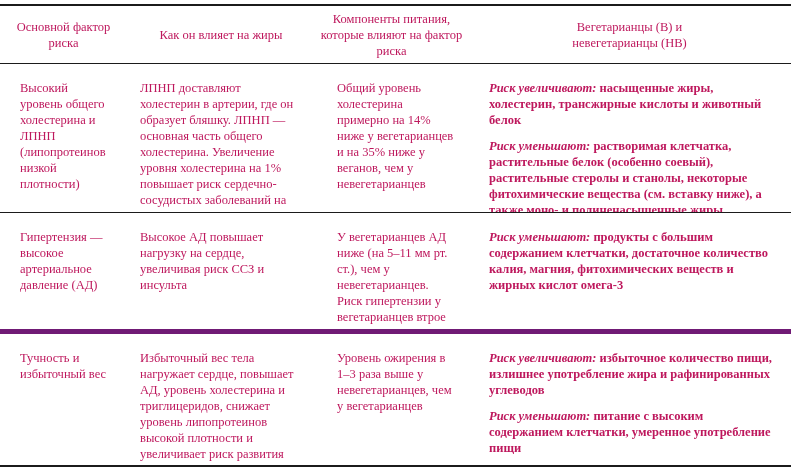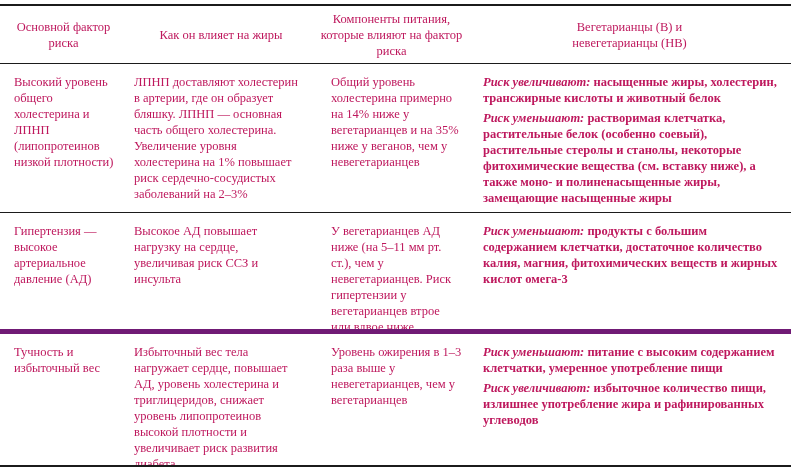--- a/index.html
+++ b/index.html
@@ -41,7 +41,7 @@
   .c2 { padding-left: 3px;  padding-right: 9px; }
   .c3 { padding-left: 12px; padding-right: 2px; }
   .c4 { padding-left: 11px; padding-right: 6px; font-weight: bold; }
-  .bc p { margin: 4px; }
+  .bc p { margin: 10px; }
   .ital { font-style: italic; }
 </style>
 </head>

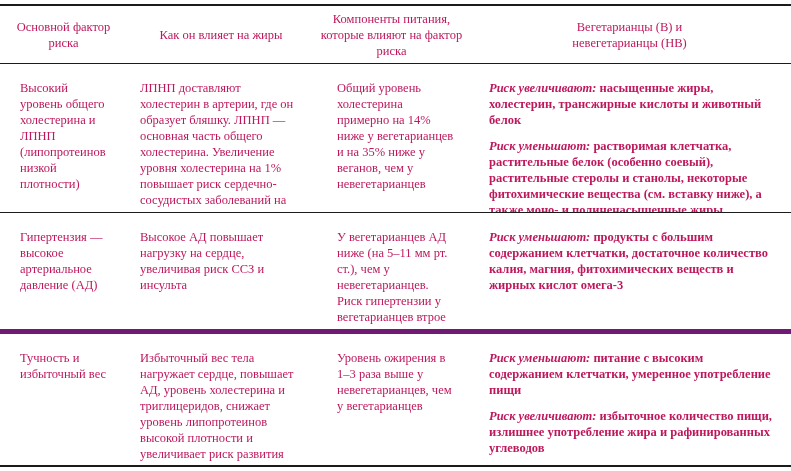--- a/index.html
+++ b/index.html
@@ -107,8 +107,8 @@
         <p>Уровень ожирения в 1–3 раза выше у невегетарианцев, чем у вегетарианцев</p>
       </div>
       <div class="bc c4">
+        <p><span class="ital">Риск увеличивают:</span><span> избыточное количество пищи, излишнее употребление жира и рафинированных углеводов</span></p>
         <p><span class="ital">Риск уменьшают:</span><span> питание с высоким содержанием клетчатки, умеренное употребление пищи</span></p>
-        <p><span class="ital">Риск увеличивают:</span><span> избыточное количество пищи, излишнее употребление жира и рафинированных углеводов</span></p>
       </div>
     </div>
 

